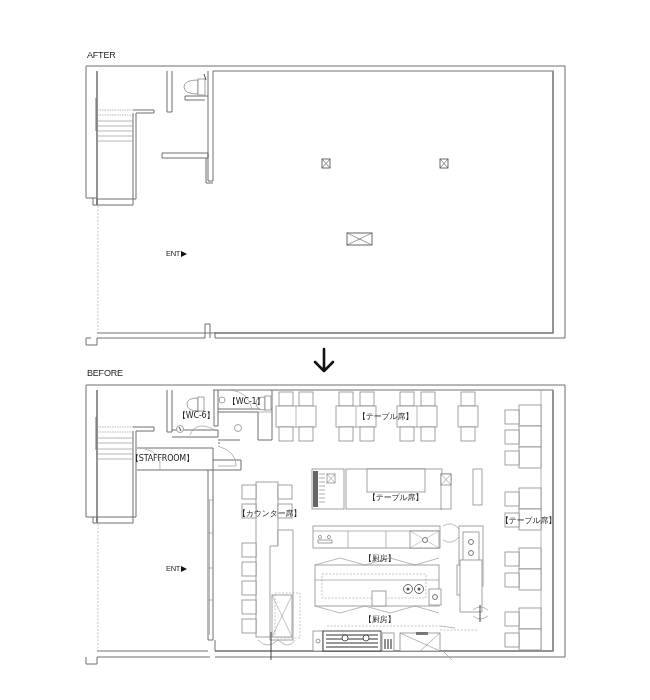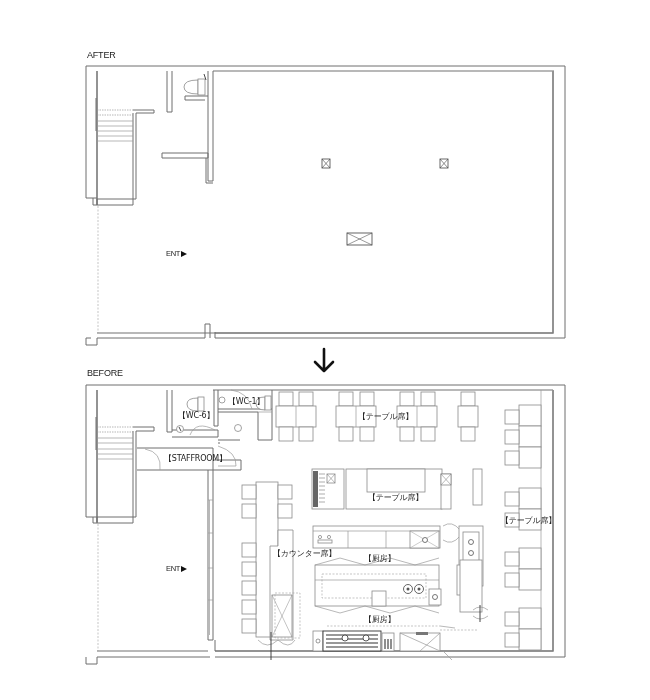--- a/index.html
+++ b/index.html
@@ -299,7 +299,7 @@
 
 <div class="label" style="left:178px; top:410px;">【WC-6】</div>
 <div class="label" style="left:228px; top:396px;">【WC-1】</div>
-<div class="label" style="left:164px; top:453px;">【STAFFROOM】</div>
+<div class="label" style="left:131px; top:453px;">【STAFFROOM】</div>
 <div class="label" style="left:358px; top:411px;">【テーブル席】</div>
 <div class="label" style="left:368px; top:492px;">【テーブル席】</div>
 <div class="label" style="left:501px; top:515px;">【テーブル席】</div>

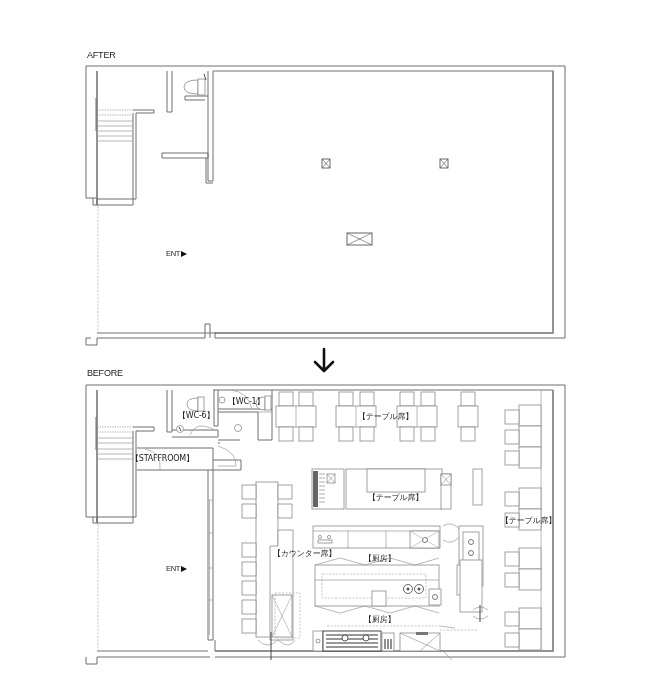--- a/index.html
+++ b/index.html
@@ -303,7 +303,7 @@
 <div class="label" style="left:358px; top:411px;">【テーブル席】</div>
 <div class="label" style="left:368px; top:492px;">【テーブル席】</div>
 <div class="label" style="left:501px; top:515px;">【テーブル席】</div>
-<div class="label" style="left:238px; top:548px;margin-left:35px;">【カウンター席】</div>
+<div class="label" style="left:238px; top:508px;">【カウンター席】</div>
 <div class="label" style="left:364px; top:553px;">【厨房】</div>
 <div class="label" style="left:364px; top:614px;">【厨房】</div>
 

